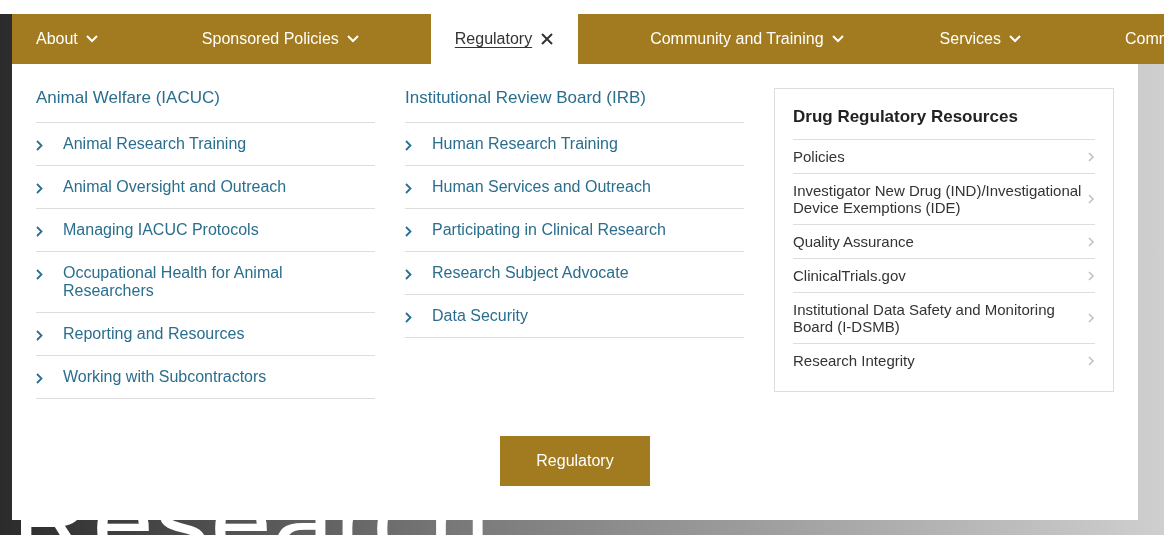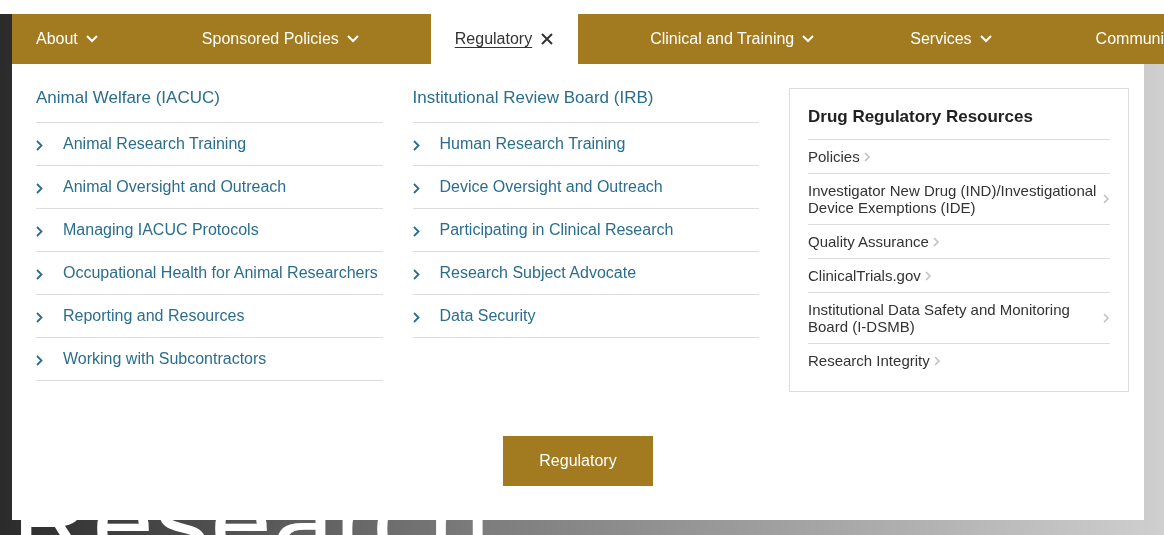--- a/index.html
+++ b/index.html
@@ -190,7 +190,7 @@
   </div>
   <div style="flex:0 0 48px" class="nav-spacer"></div>
   <div class="nav-item">
-    <span class="nav-label">Clinical and Training</span>
+    <span class="nav-label">Community and Training</span>
     <span class="chevron-down-icon">
       <svg viewBox="0 0 12 8" width="12" height="8">
           <path d="M1 1l5 5 5-5" stroke="#fff" stroke-width="2" fill="none"></path>

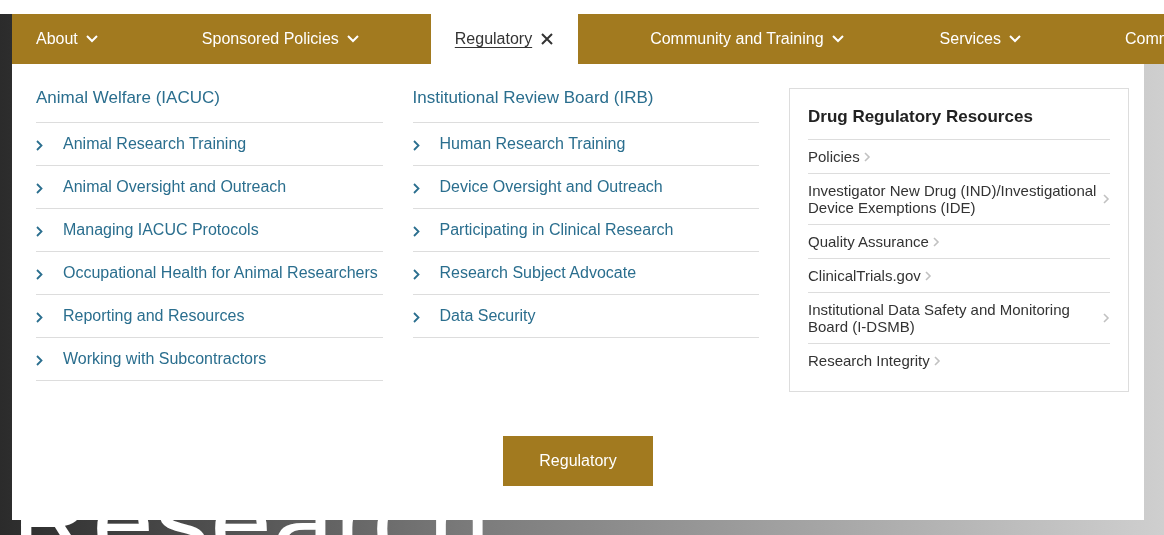--- a/index.html
+++ b/index.html
@@ -53,8 +53,8 @@
   .mega-menu {
     background: #fff;
     margin-left: 12px;
-    margin-right: 20px;
-    padding: 24px 15px 28px 24px;
+    margin-right: 26px;
+    padding: 24px 24px 28px 24px;
     position: relative;
     min-height: 456px;
   }

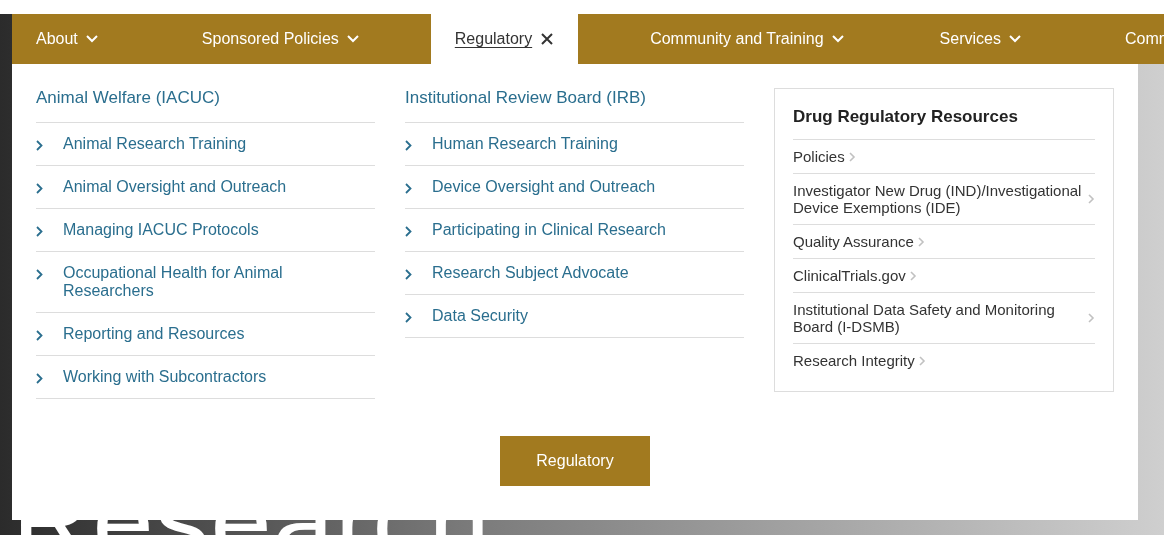--- a/index.html
+++ b/index.html
@@ -107,6 +107,7 @@
   .sidebar-list { list-style: none; }
   .sidebar-item {
     display: flex;
+    justify-content: space-between;
     align-items: center;
     gap: 4px;
     padding: 8px 0;

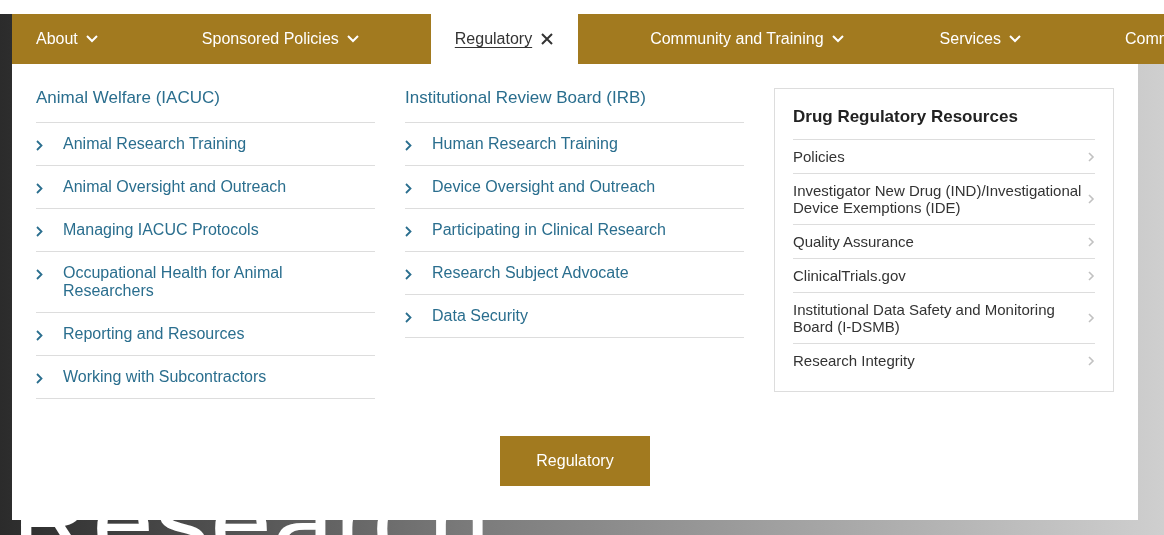--- a/index.html
+++ b/index.html
@@ -287,7 +287,7 @@
                 <path d="M1 1l4.5 4.5L1 10" stroke="#2a6e8e" stroke-width="1.8" fill="none"></path>
               </svg>
             </span>
-          <span>Device Oversight and Outreach</span>
+          <span>Human Services and Outreach</span>
         </li>
         <li class="link-item">
           <span class="chevron-right-icon">

